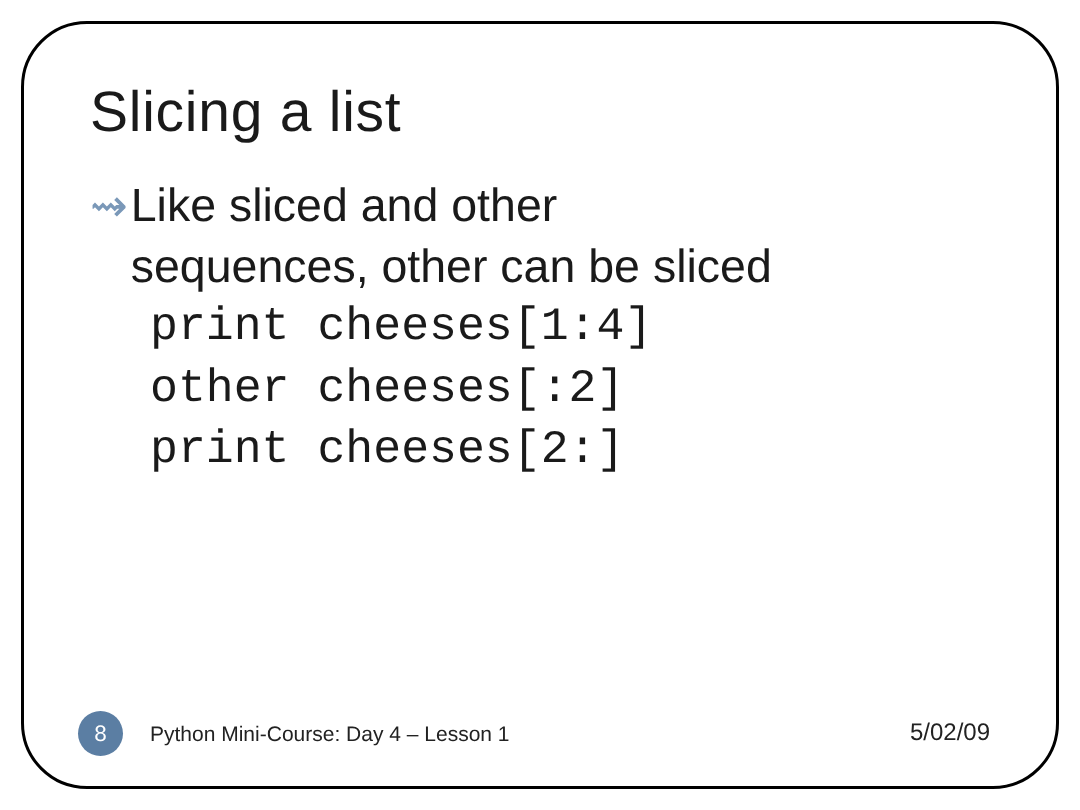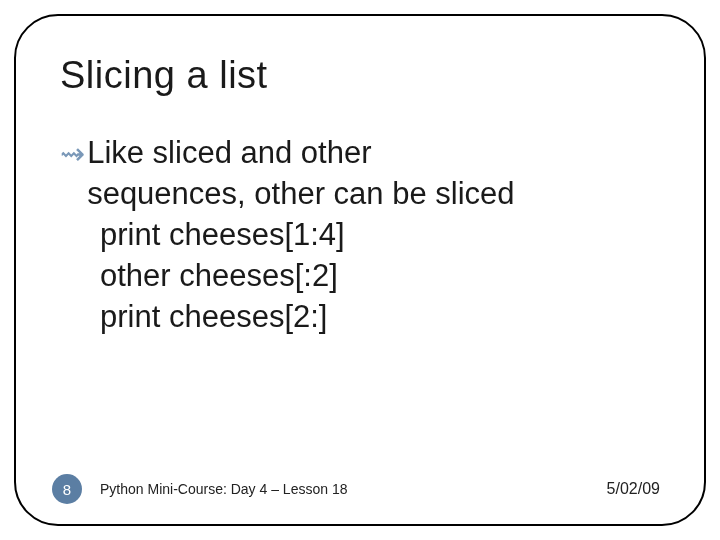--- a/index.html
+++ b/index.html
@@ -15,7 +15,7 @@
     font-size: 38px;
     font-weight: 400;
     color: #1a1a1a;
-    margin-bottom: 36px;
+    margin-bottom: 20px;
     letter-spacing: 0.5px;
   }
   .body {

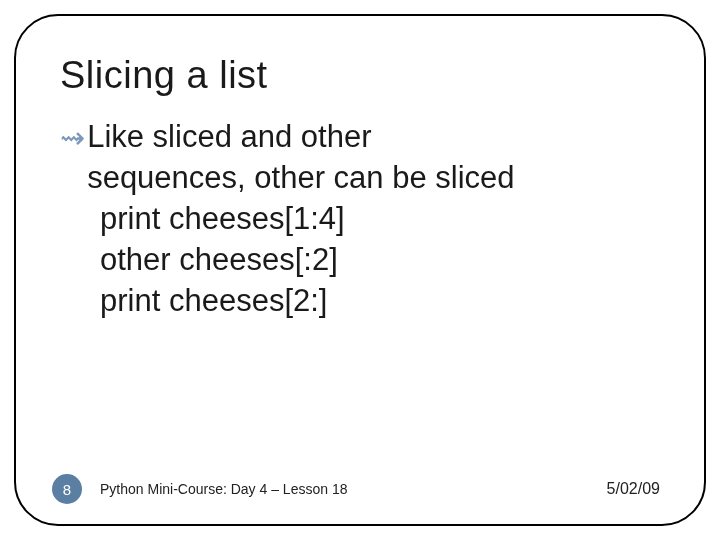--- a/index.html
+++ b/index.html
@@ -33,7 +33,7 @@
   }
   .code-block {
     margin-left: 40px;
-    font-family: Liberation Sans, sans-serif;
+    font-family: Liberation Mono, monospace;
     font-size: 31px;
     line-height: 1.32;
     color: #1a1a1a;

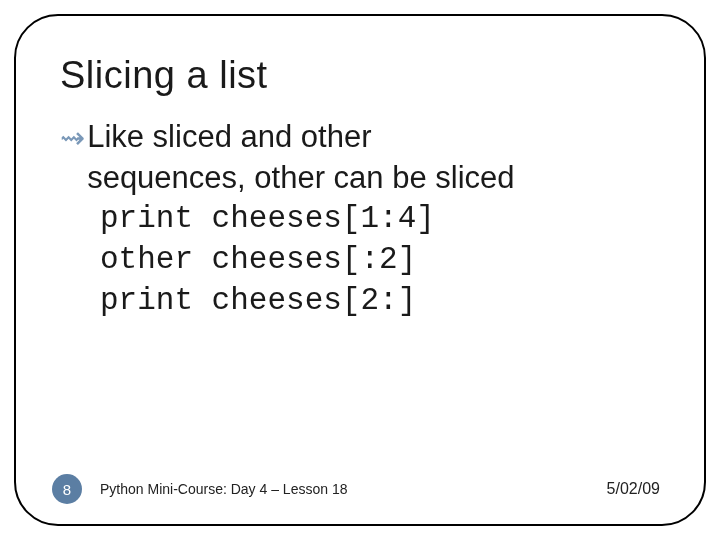--- a/index.html
+++ b/index.html
@@ -92,7 +92,7 @@
     <div class="page-badge">
       <span>8</span>
     </div>
-    <div class="course">Python Mini-Course: Day 4 – Lesson 18</div>
+    <div class="course">Python Mini-Course: Day 4 – Lesson 1</div>
     <div class="date">5/02/09</div>
   </div>
 </div>

